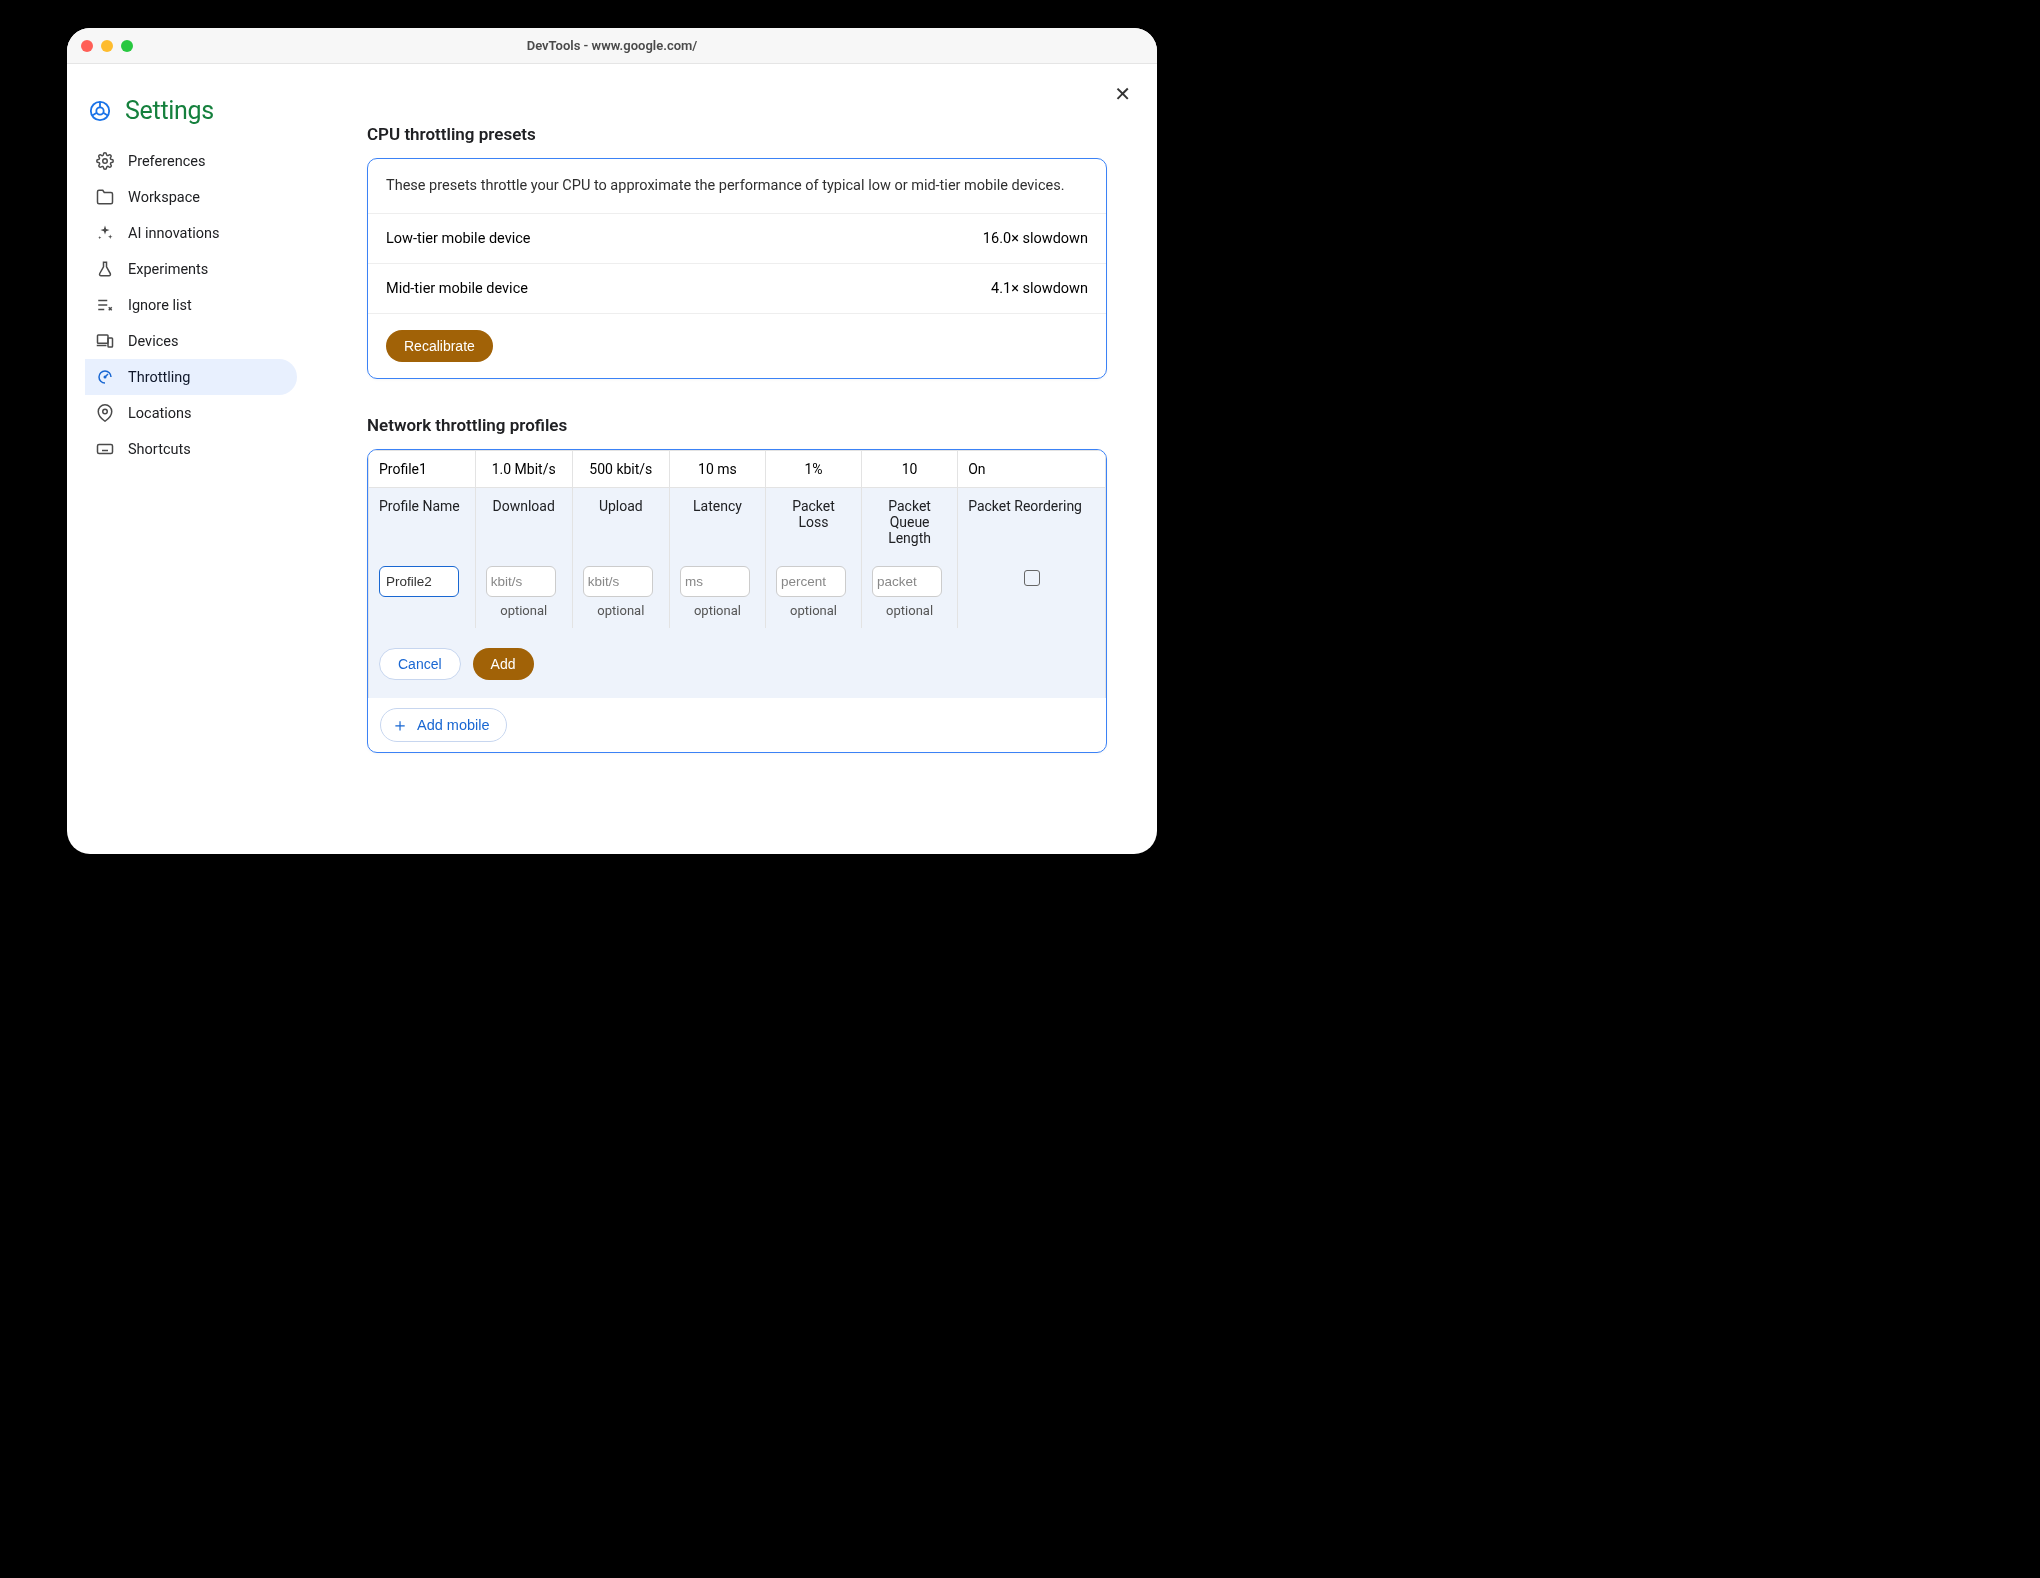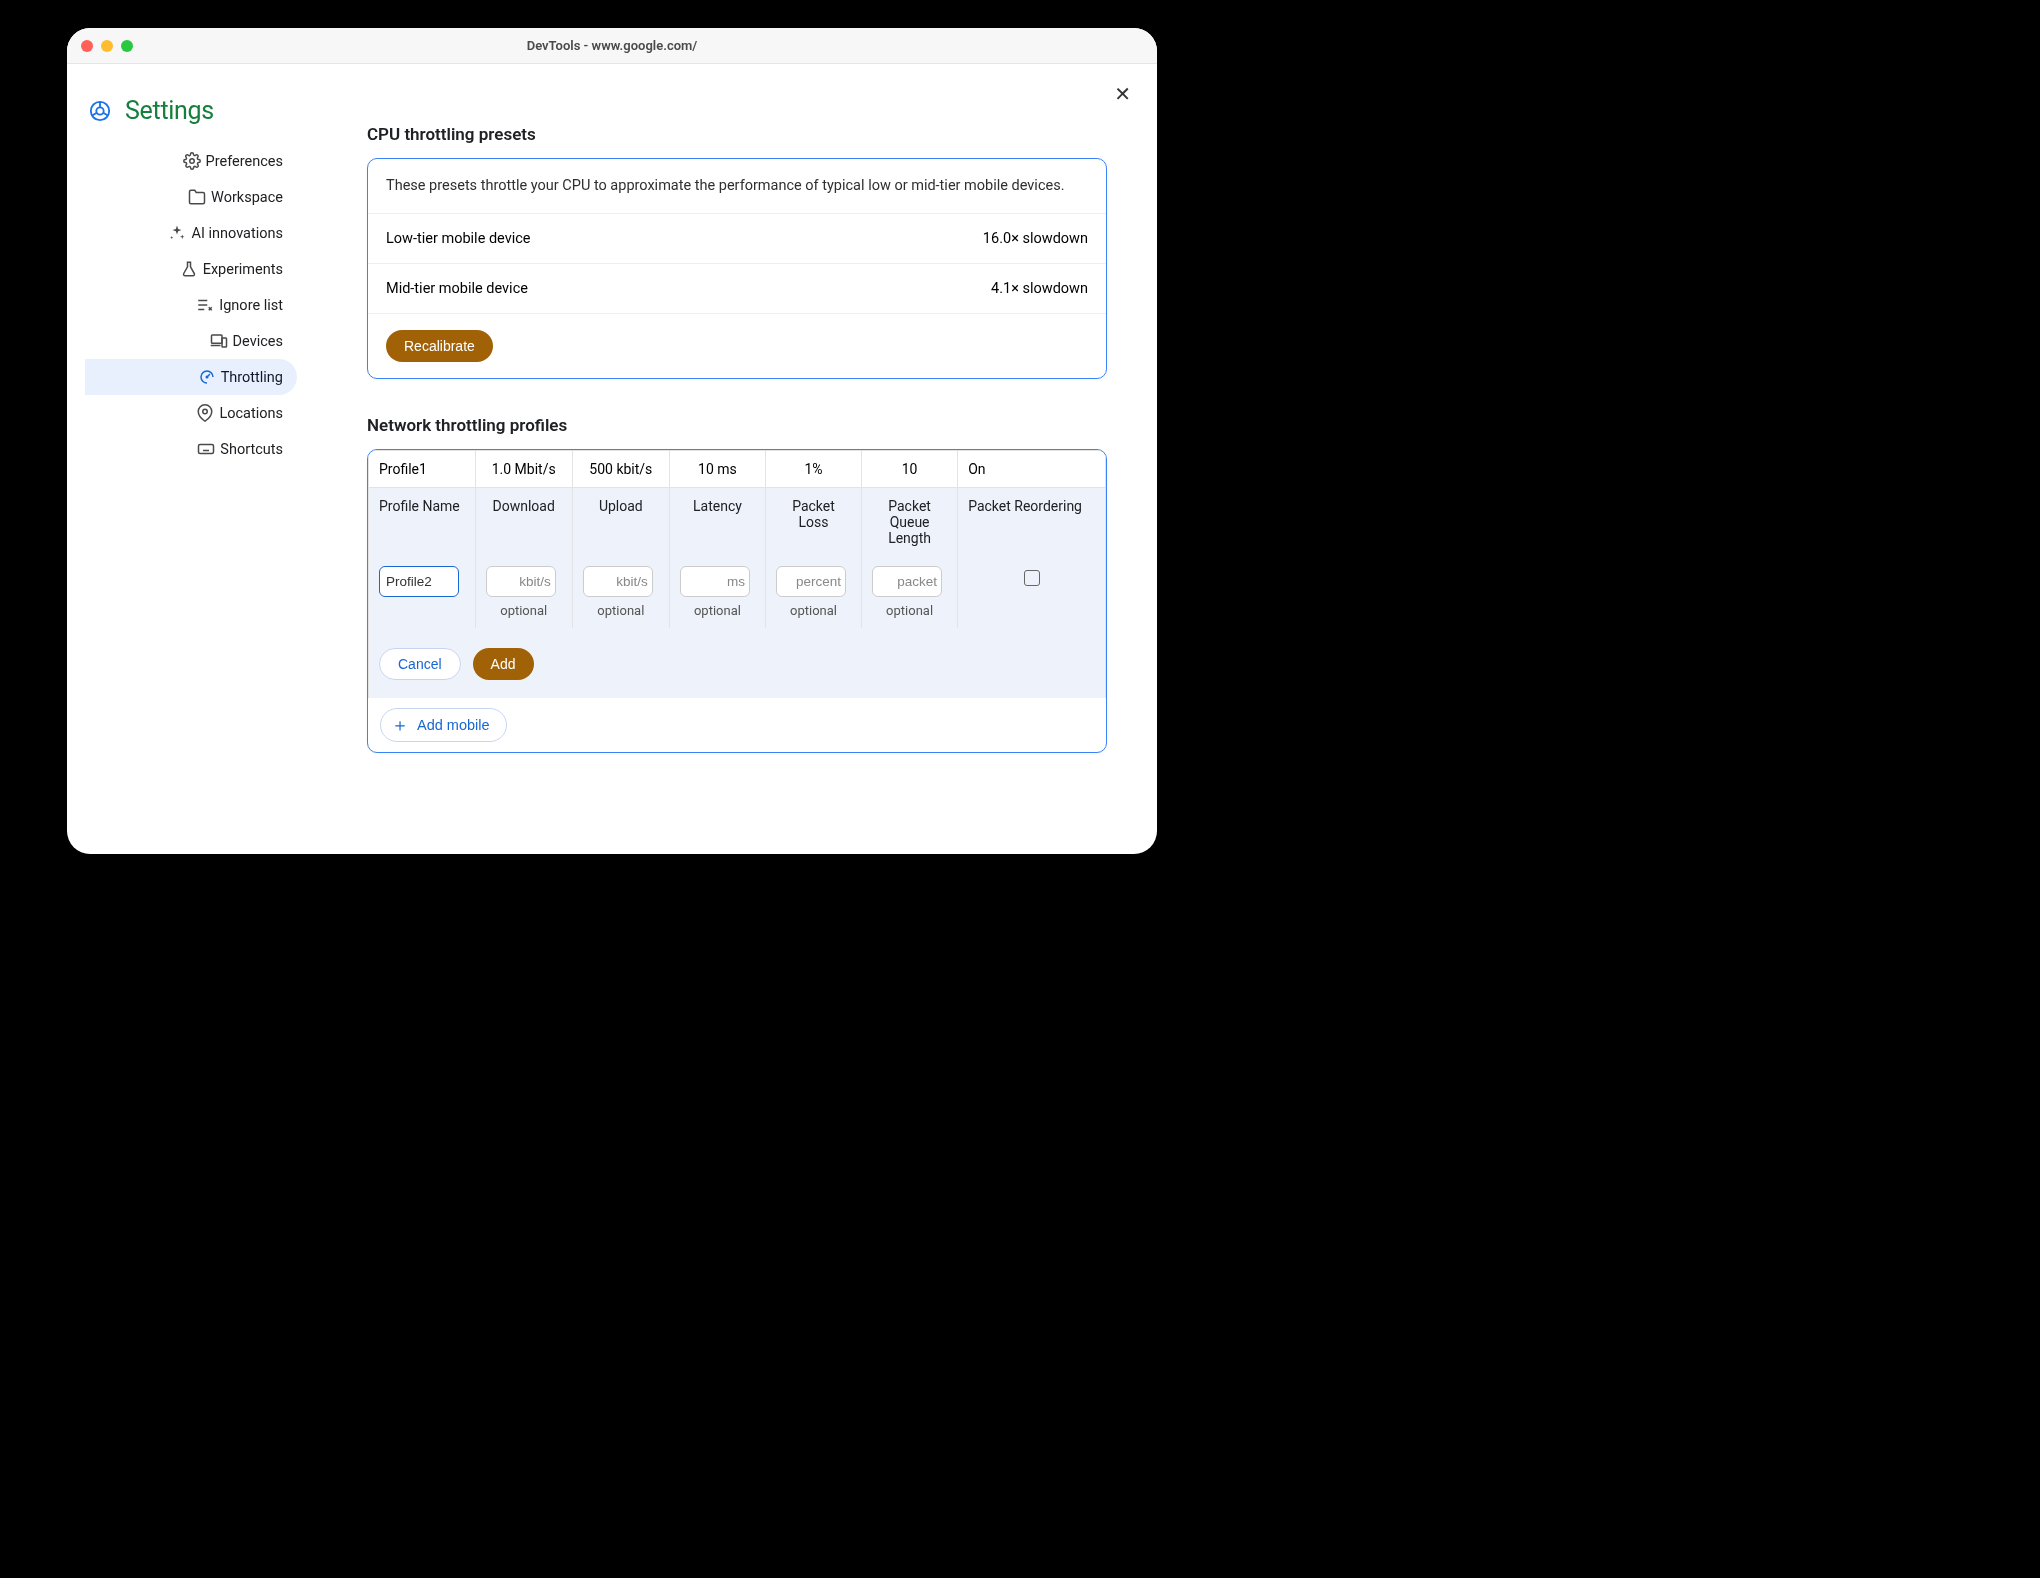--- a/index.html
+++ b/index.html
@@ -81,14 +81,13 @@
     .nav-item {
       display: flex;
       align-items: center;
-      gap: 4px;
+      gap: 13px;
       padding: 8px 14px 8px 10px;
       font-size: 14.5px;
       color: #202124;
       cursor: pointer;
       border-radius: 0 20px 20px 0;
       margin-right: 60px;
-      justify-content: flex-end;
     }
     .nav-item.active {
       background: #e8f0fe;

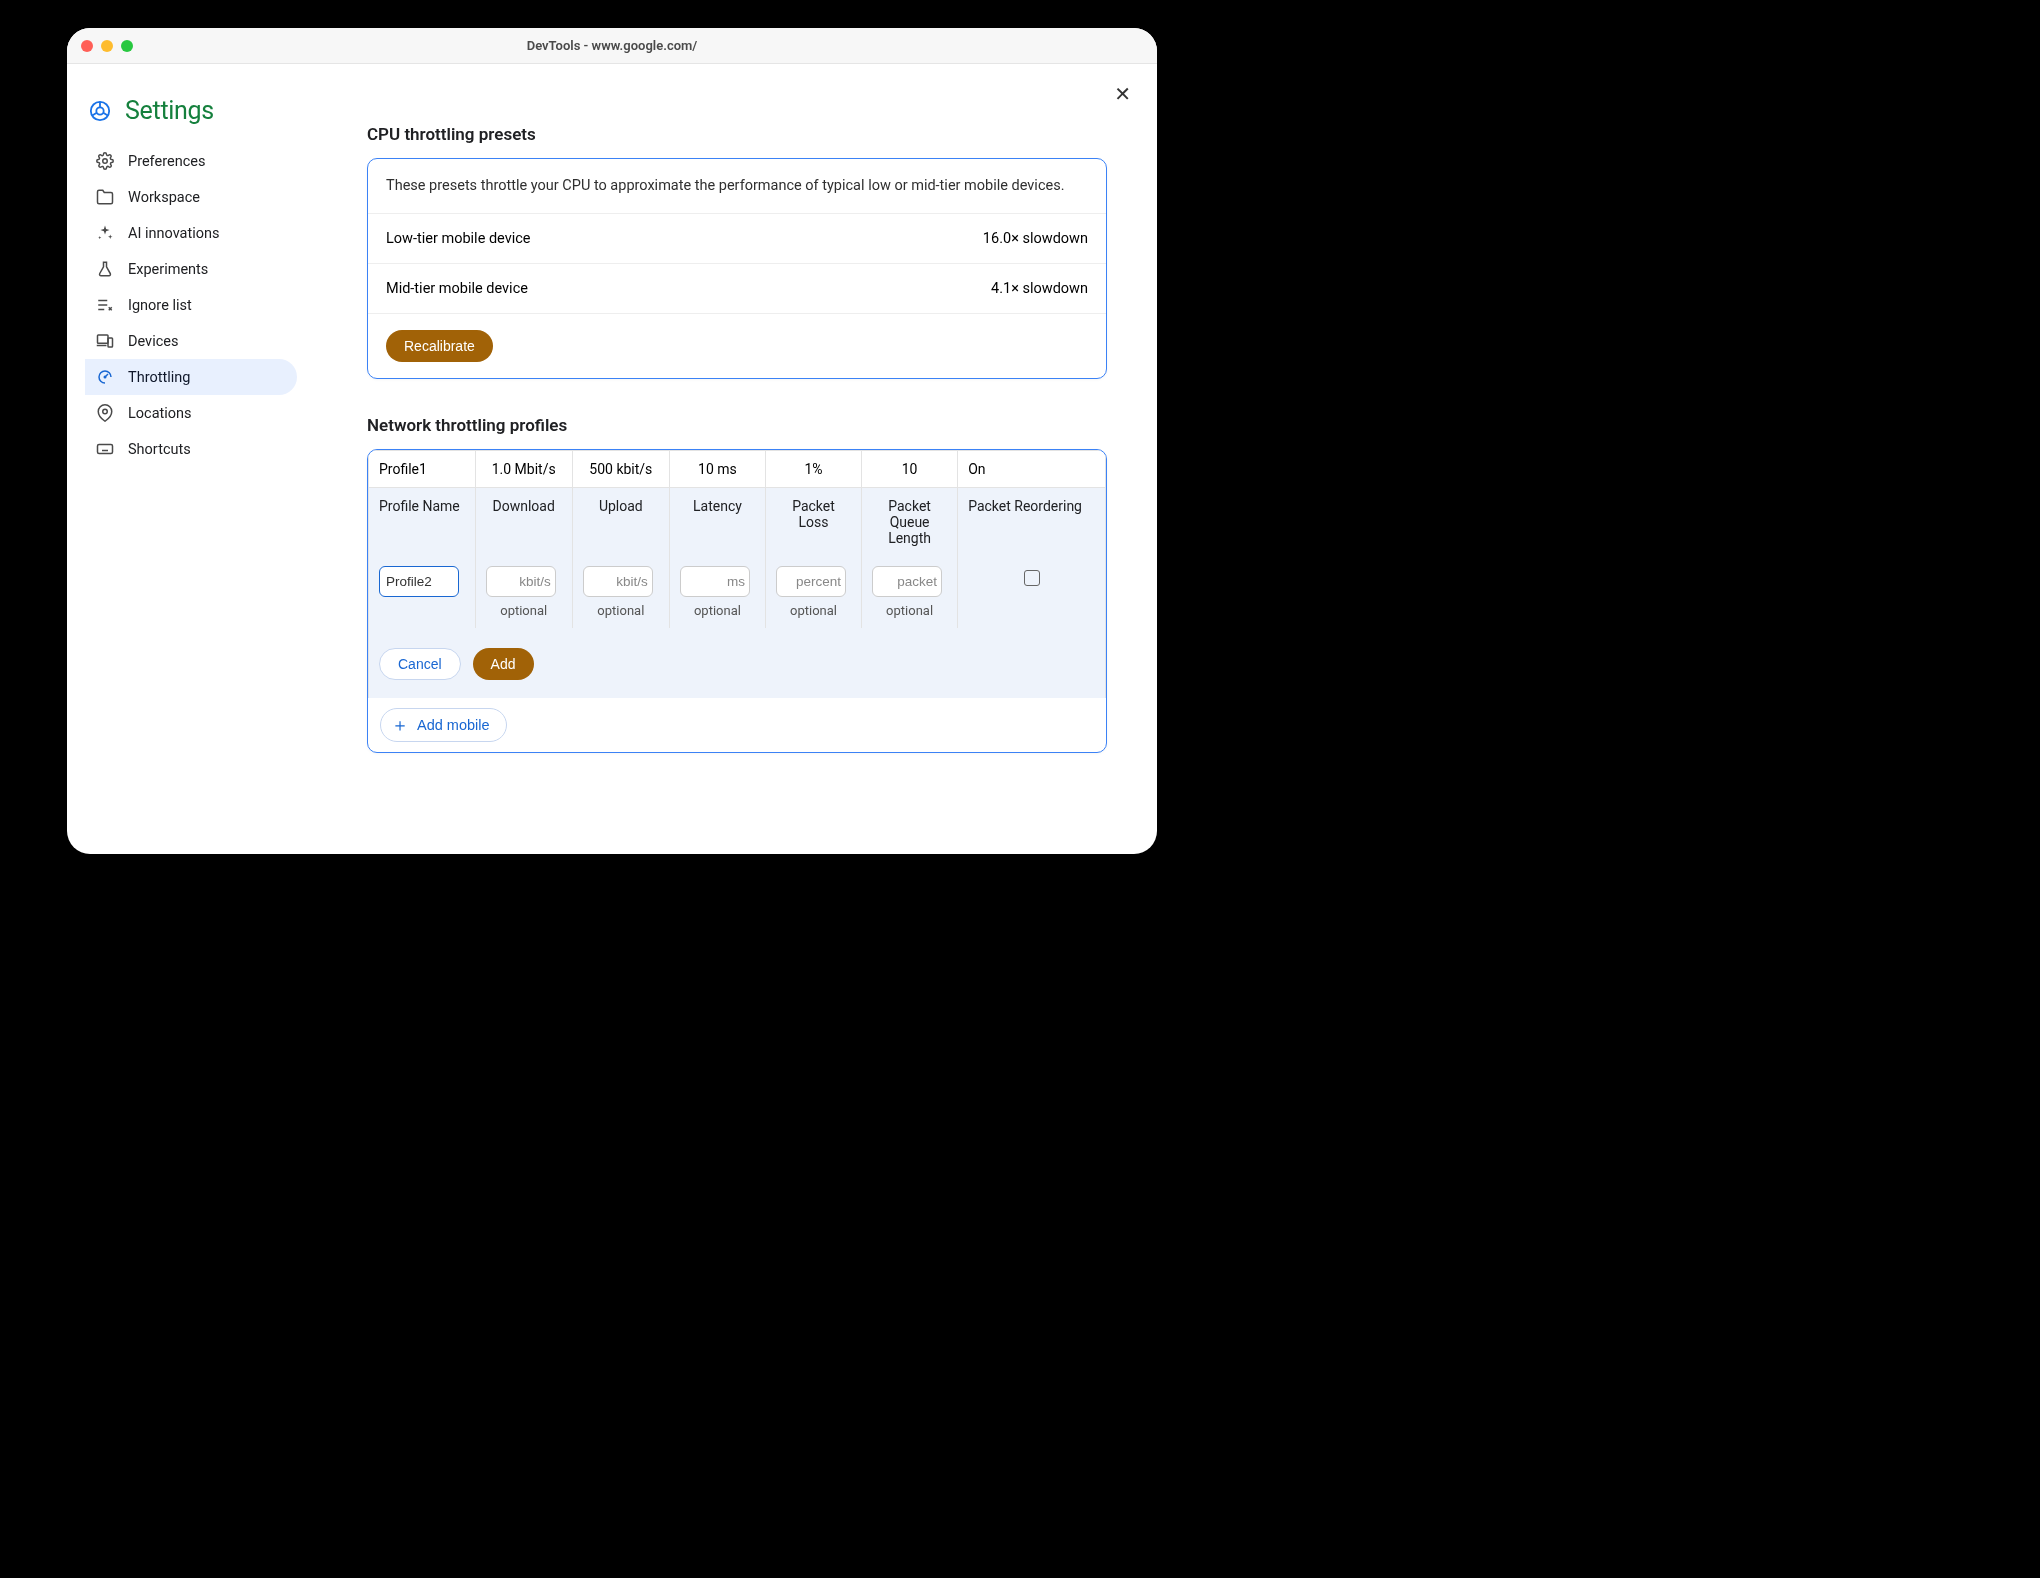--- a/index.html
+++ b/index.html
@@ -176,7 +176,7 @@
       padding: 7px 4px;
       border: 1px solid #ccc;
       border-radius: 6px;
-      text-align: right;
+      text-align: left;
       font-size: 13.5px;
       color: #333;
     }

